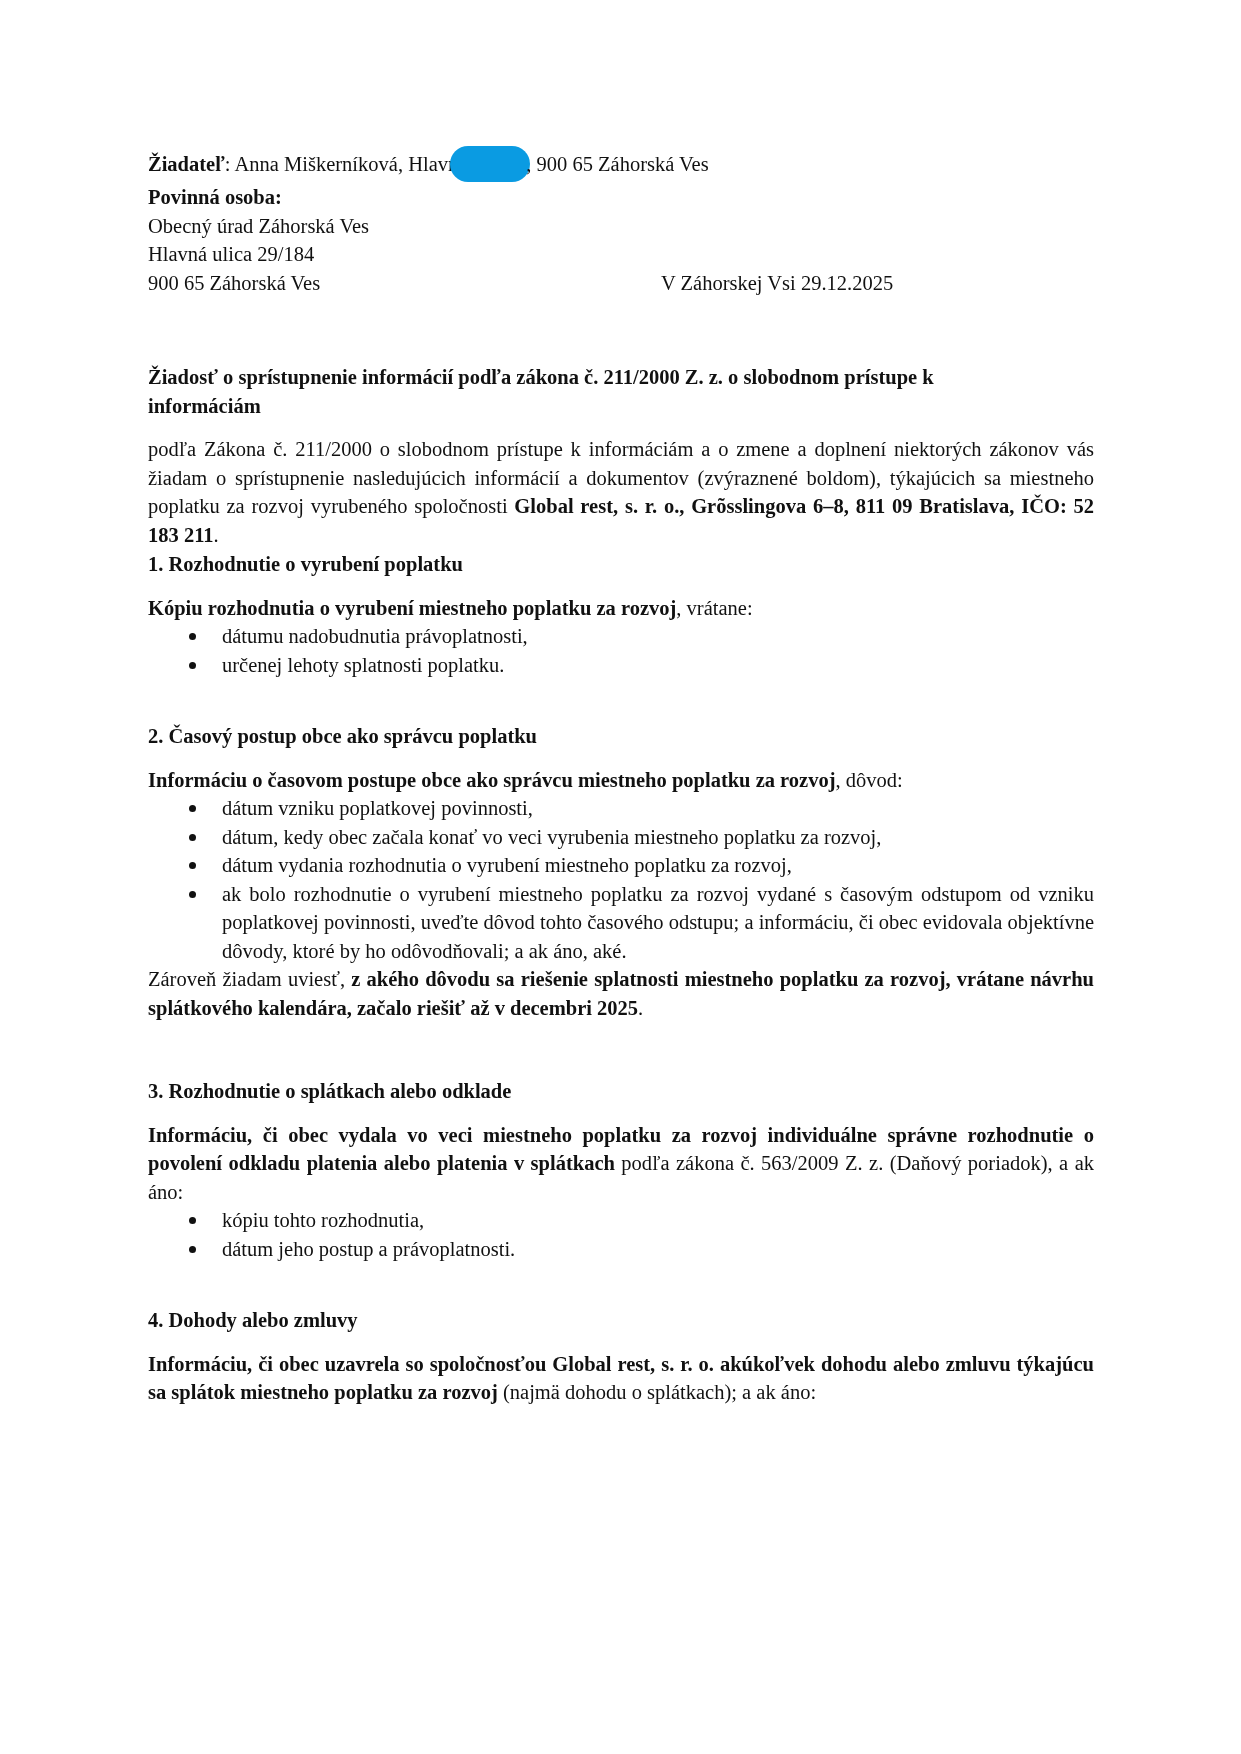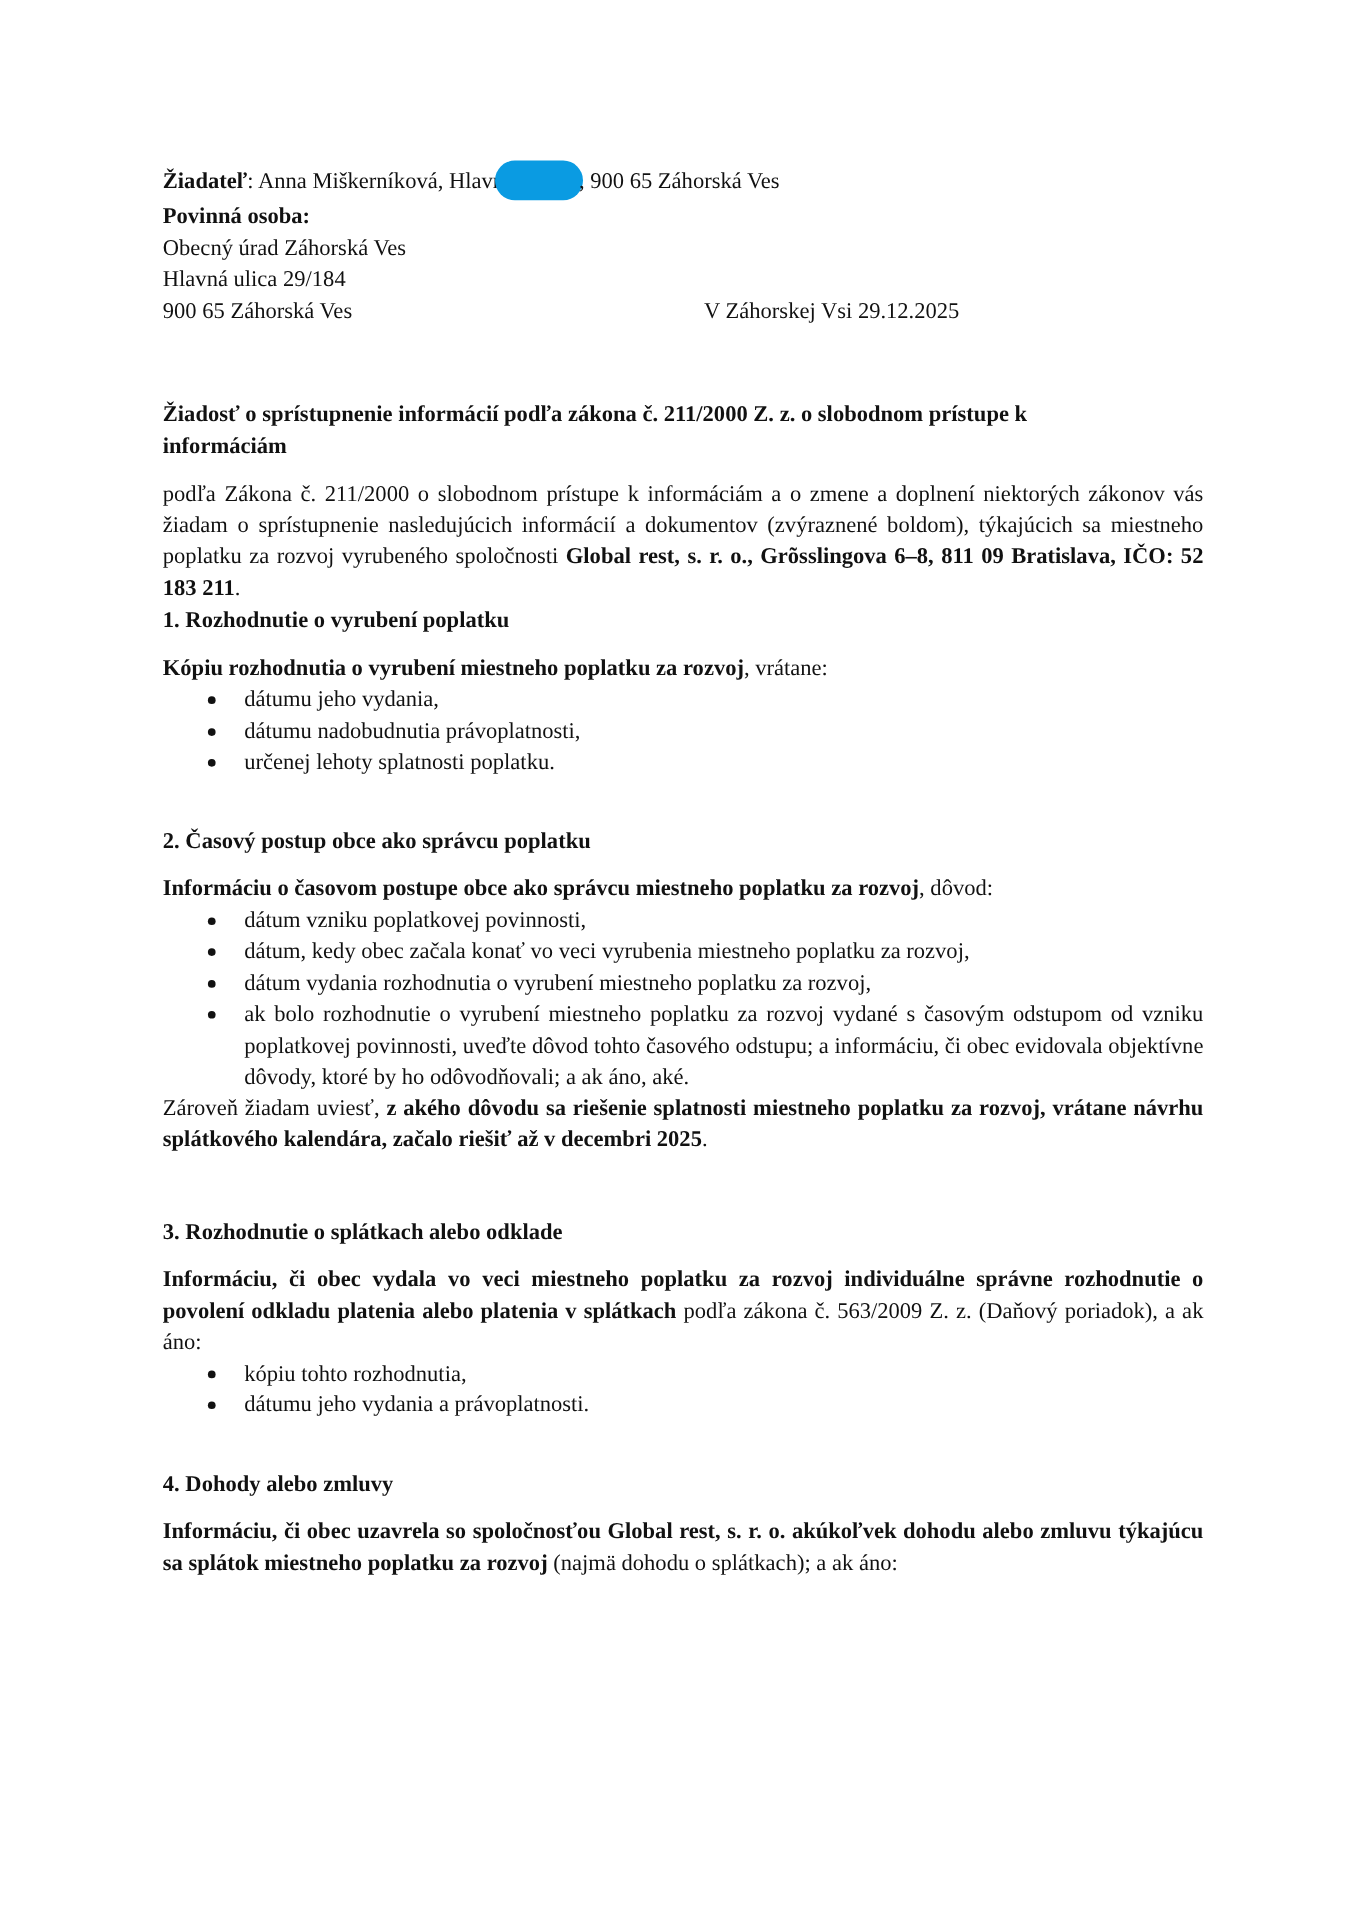--- a/index.html
+++ b/index.html
@@ -38,7 +38,7 @@
     margin-right: -4px;
   }
   .authority-block { margin-top: 1px; }
-  .date-row { display: flex; }
+  .date-row { display: flex; gap: 21px; }
   .date-row .left { width: 492px; }
   .subject {
     margin-top: 66px;

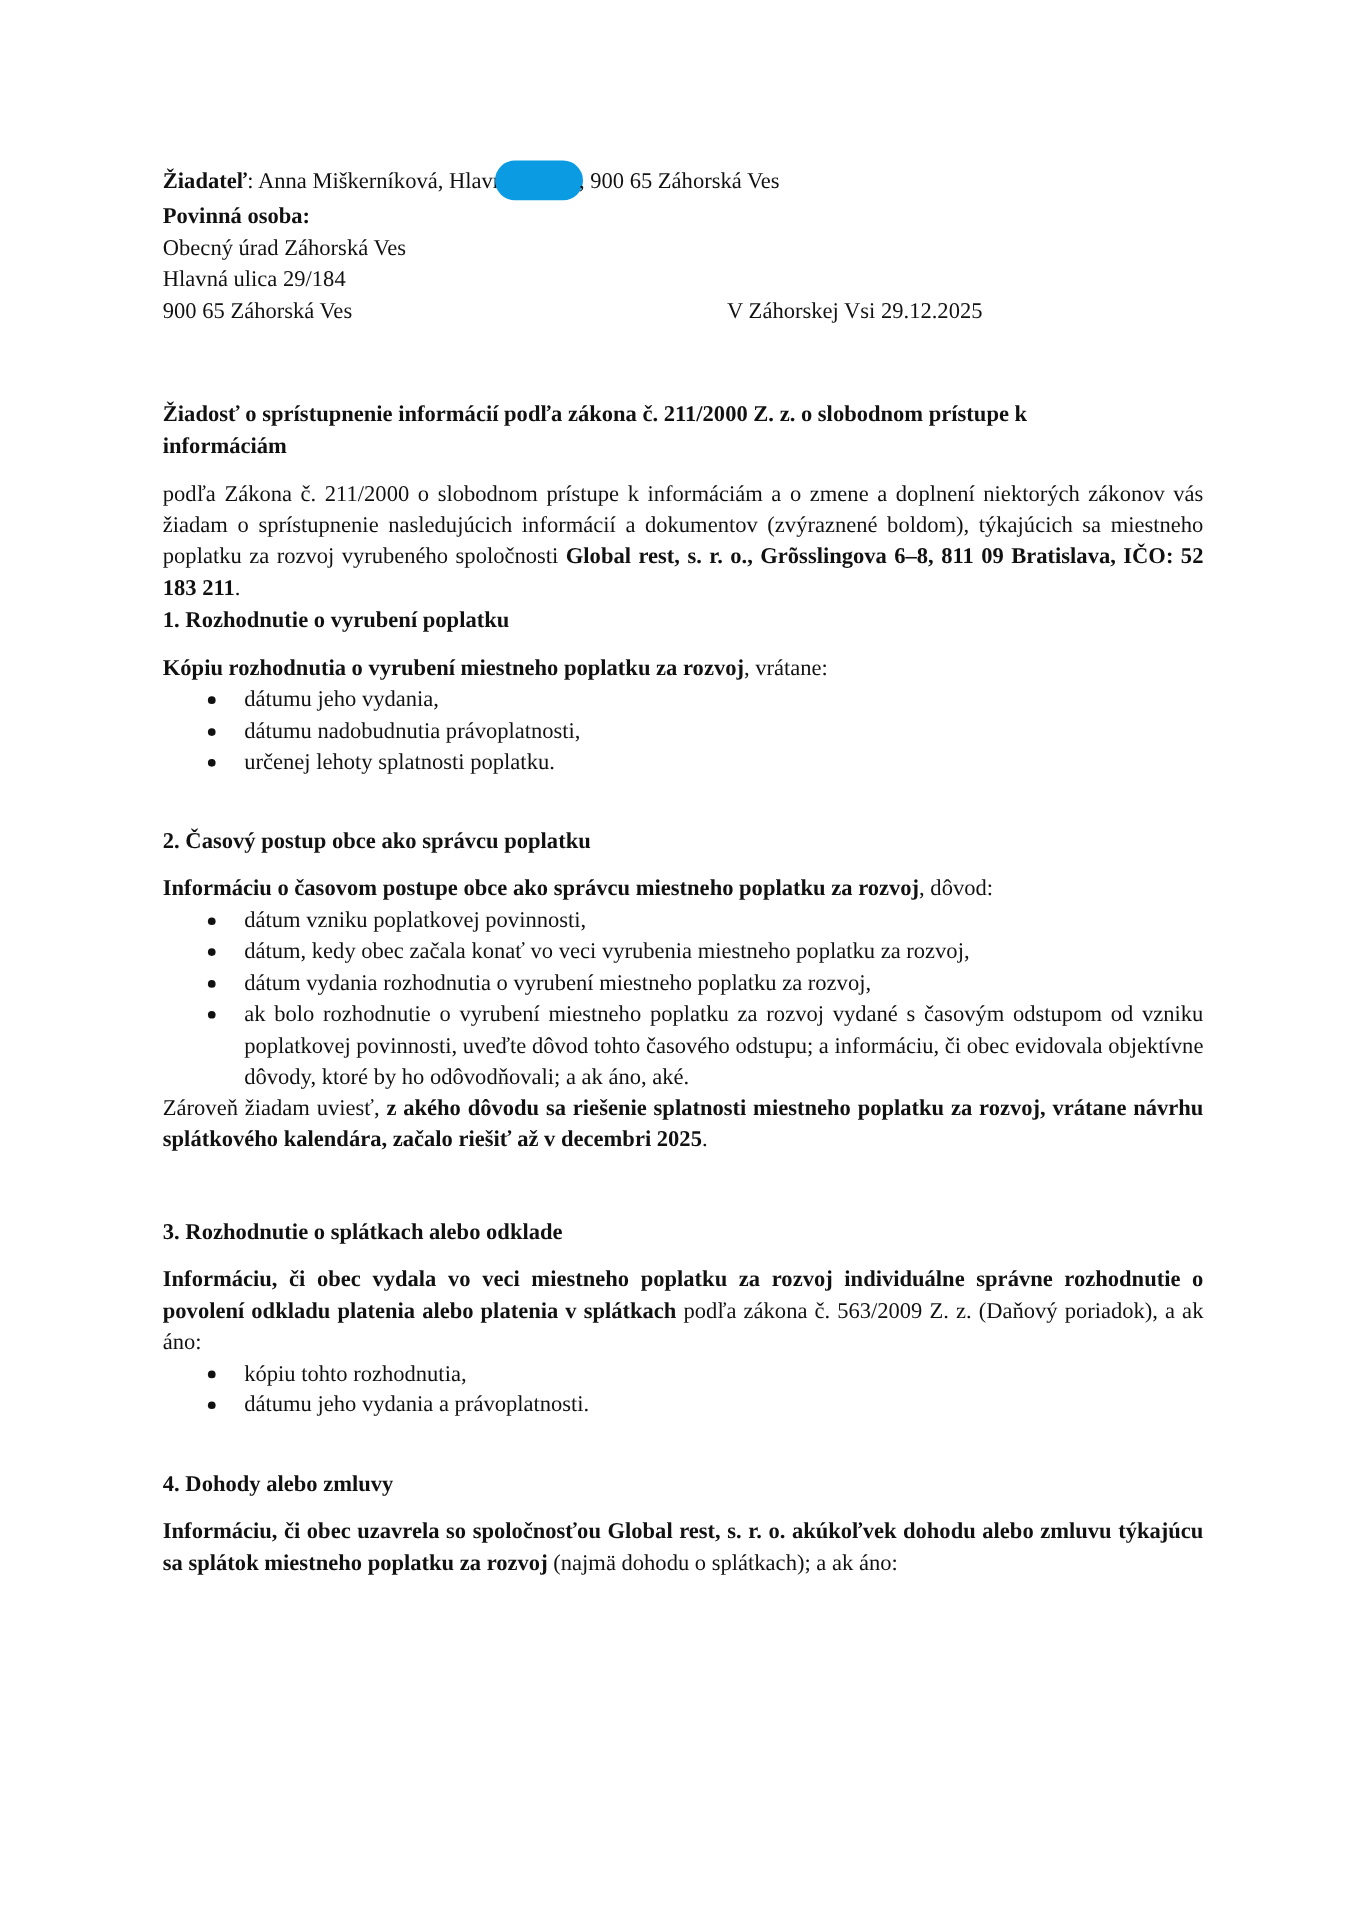--- a/index.html
+++ b/index.html
@@ -100,7 +100,6 @@
   <p class="section-heading h1">1. Rozhodnutie o vyrubení poplatku</p>
   <p class="section-lead justify"><b>Kópiu rozhodnutia o vyrubení miestneho poplatku za rozvoj</b><span>, vrátane:</span></p>
   <ul class="bullets">
-    <li><span class="dot"></span><span>dátumu jeho vydania,</span></li>
     <li><span class="dot"></span><span>dátumu nadobudnutia právoplatnosti,</span></li>
     <li><span class="dot"></span><span>určenej lehoty splatnosti poplatku.</span></li>
   </ul>

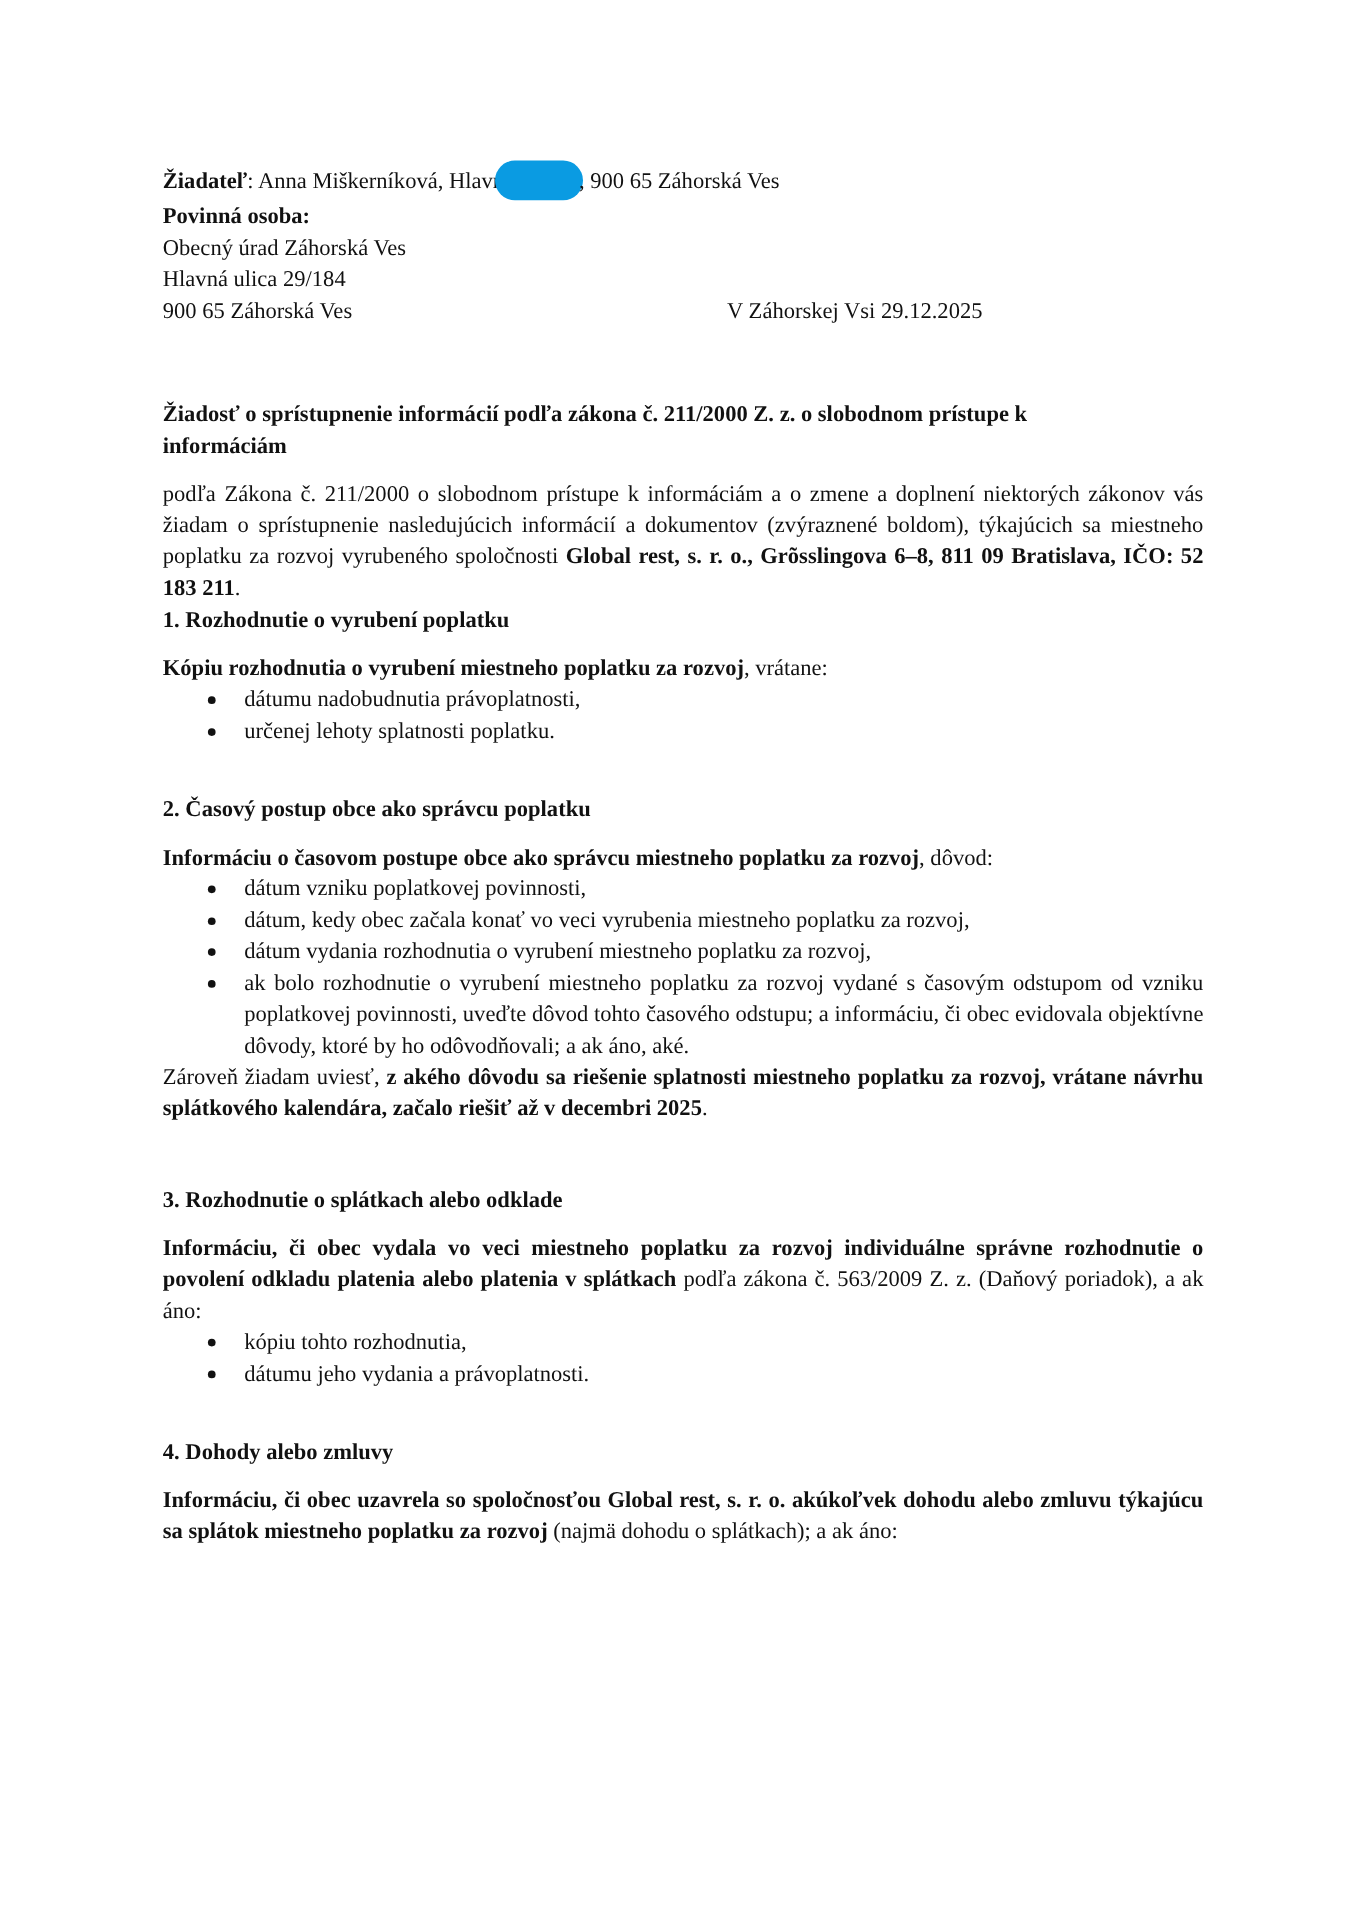--- a/index.html
+++ b/index.html
@@ -118,7 +118,7 @@
   <p class="section-lead justify"><b>Informáciu, či obec vydala vo veci miestneho poplatku za rozvoj individuálne správne rozhodnutie o povolení odkladu platenia alebo platenia v splátkach</b><span> podľa zákona č. 563/2009 Z. z. (Daňový poriadok), a ak áno:</span></p>
   <ul class="bullets">
     <li><span class="dot"></span><span>kópiu tohto rozhodnutia,</span></li>
-    <li><span class="dot"></span><span>dátumu jeho vydania a právoplatnosti.</span></li>
+    <li><span class="dot"></span><span>dátum jeho postup a právoplatnosti.</span></li>
   </ul>
 
   <p class="section-heading h4">4. Dohody alebo zmluvy</p>

